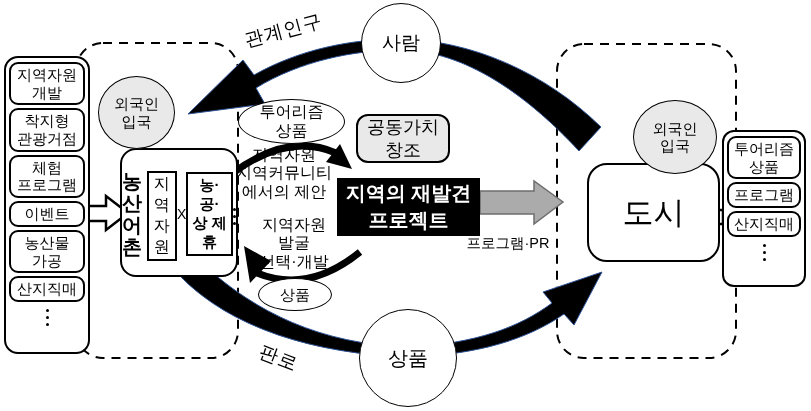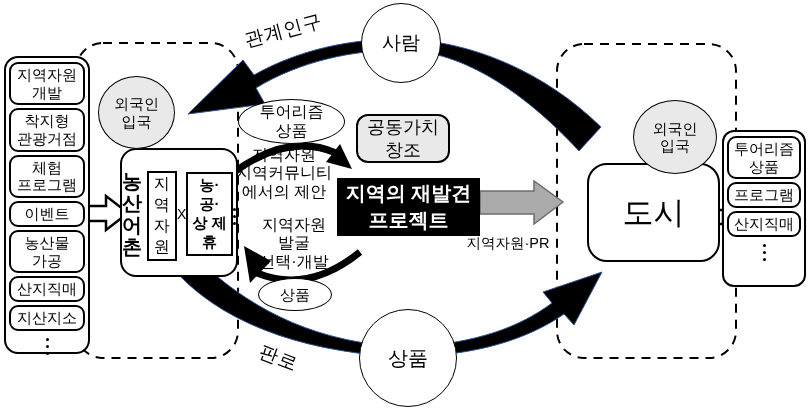--- a/index.html
+++ b/index.html
@@ -138,7 +138,7 @@
 
   <div class="abs ellipse" style="left:258px;top:278px;width:74px;height:33px;font-size:15px;z-index:2;">상품</div>
 
-  <div class="abs" style="left:460px;top:234px;width:96px;font-size:14.5px;text-align:center;z-index:2;">지역자원·PR</div>
+  <div class="abs" style="left:460px;top:234px;width:96px;font-size:14.5px;text-align:center;z-index:2;">프로그램·PR</div>
 
   <div class="abs citybox" style="left:587px;top:163px;width:133px;height:99px;">도시</div>
 

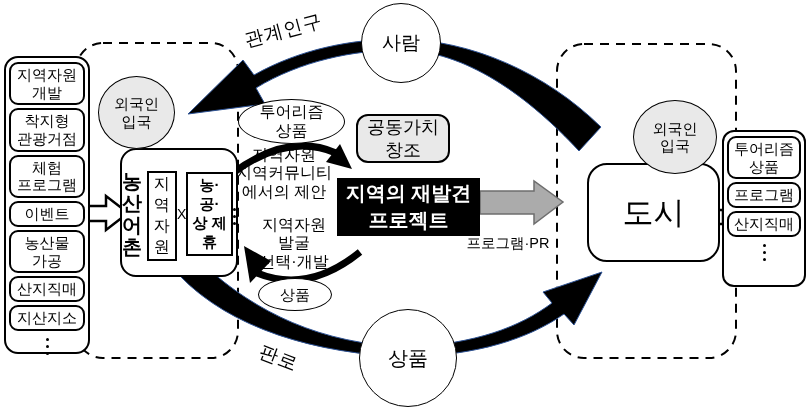--- a/index.html
+++ b/index.html
@@ -92,7 +92,6 @@
     <div class="pitem ml">농산물
 가공</div>
     <div class="pitem ml">산지직매</div>
-    <div class="pitem ml">지산지소</div>
     <div class="vdots">
         <div class="dot"></div>
         <div class="dot"></div>

